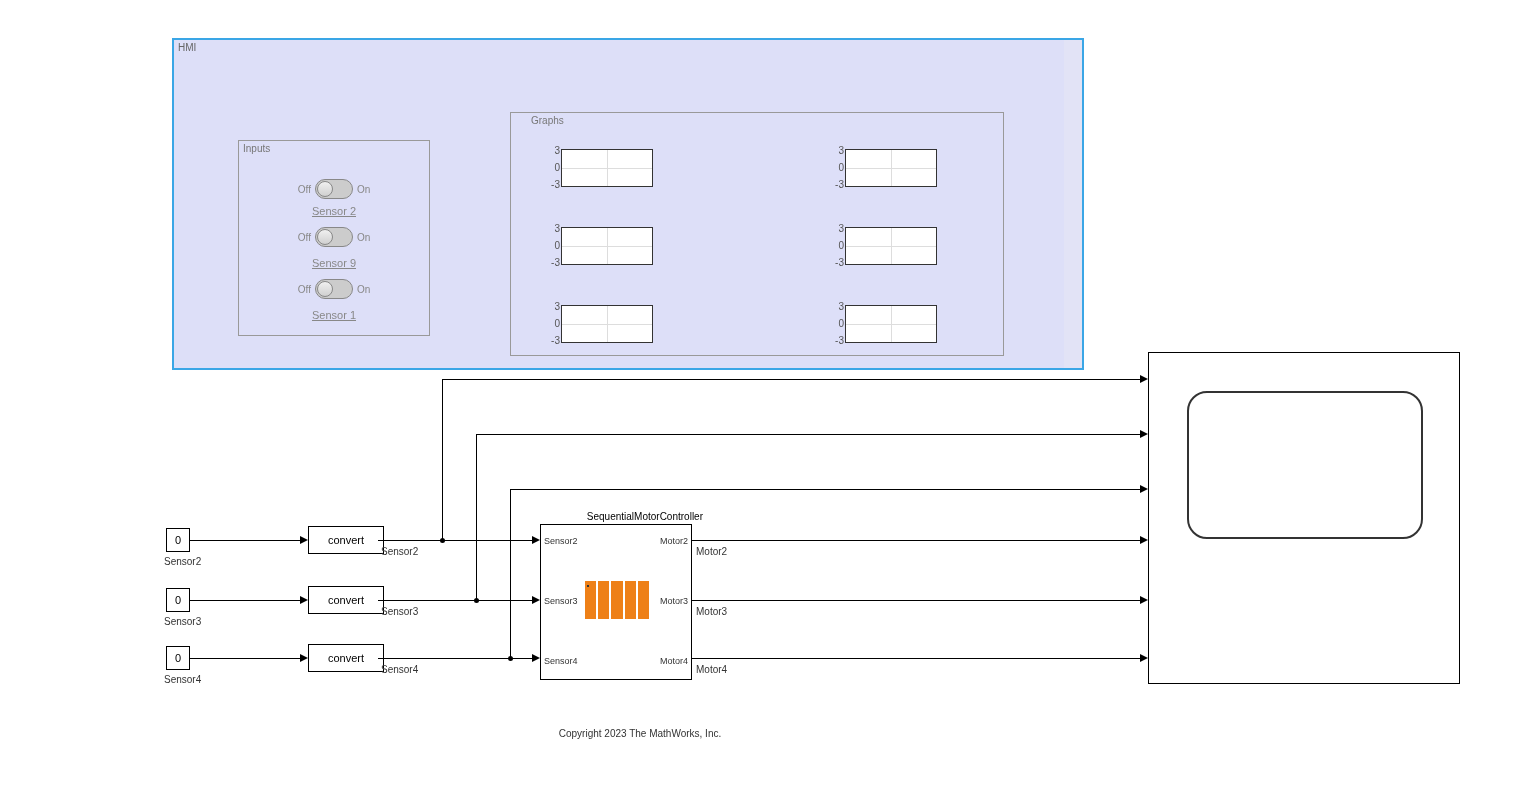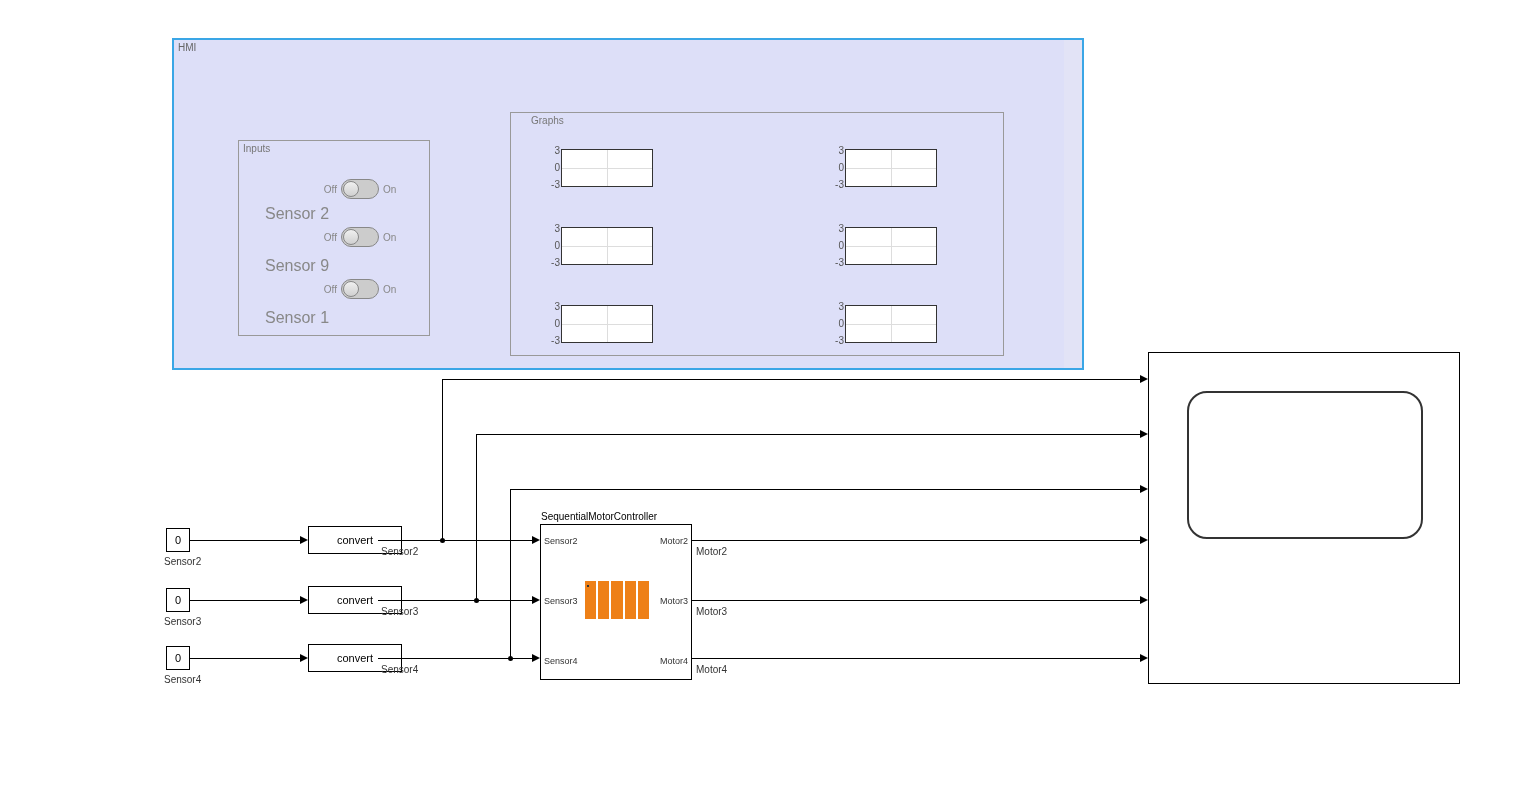--- a/index.html
+++ b/index.html
@@ -53,7 +53,6 @@
       height: 196px;
       border: 1px solid #999;
       background: transparent;
-      padding-left: 26px;
     }
     .inputs-title {
       position: absolute;

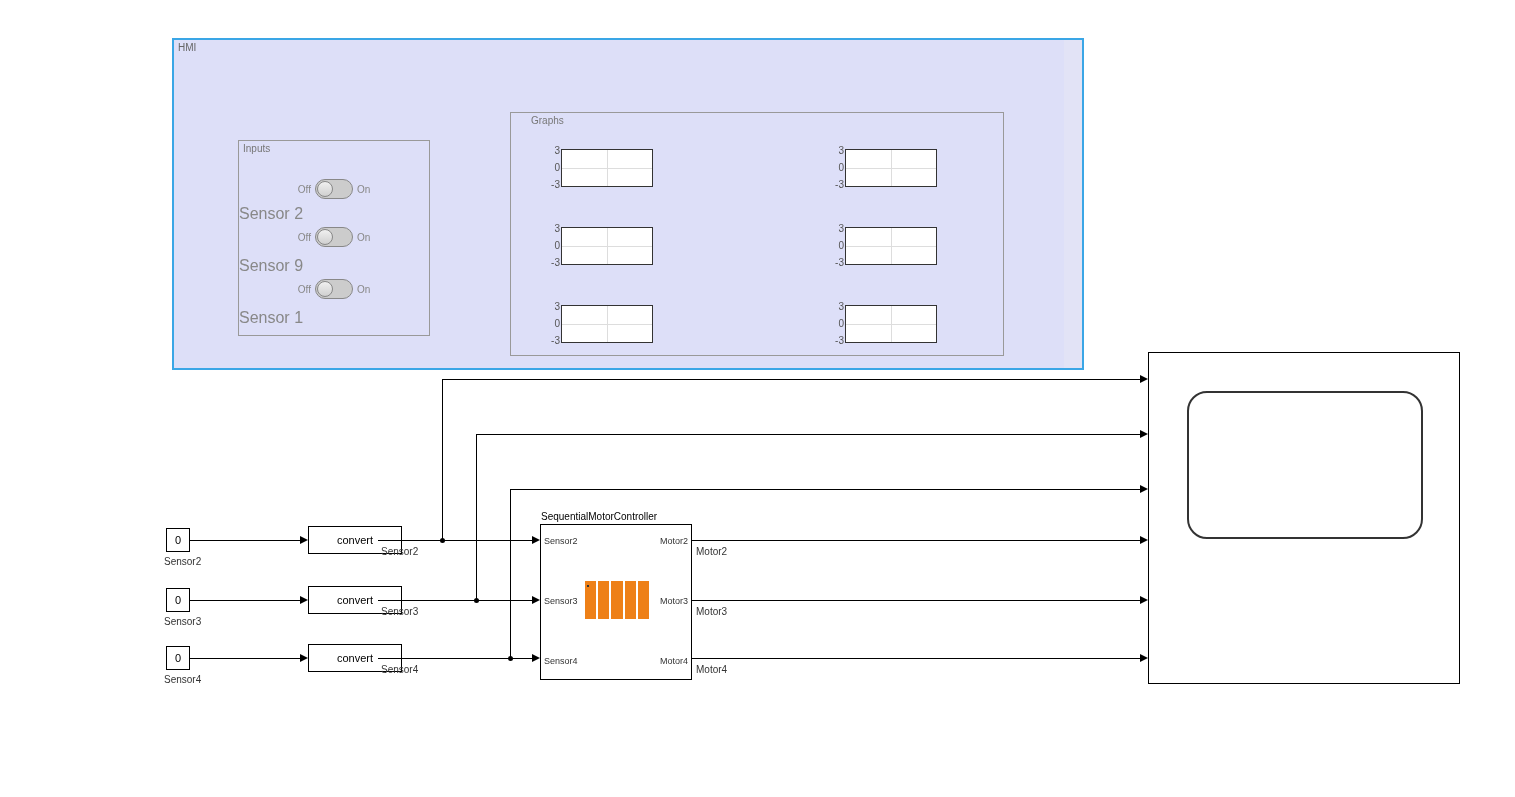--- a/index.html
+++ b/index.html
@@ -94,8 +94,10 @@
     .sensor-label {
       position: absolute;
       width: 100%;
-      font-size: 16px;
+      text-align: center;
+      font-size: 11px;
       color: #888;
+      text-decoration: underline;
     }
     
     .graphs-panel {

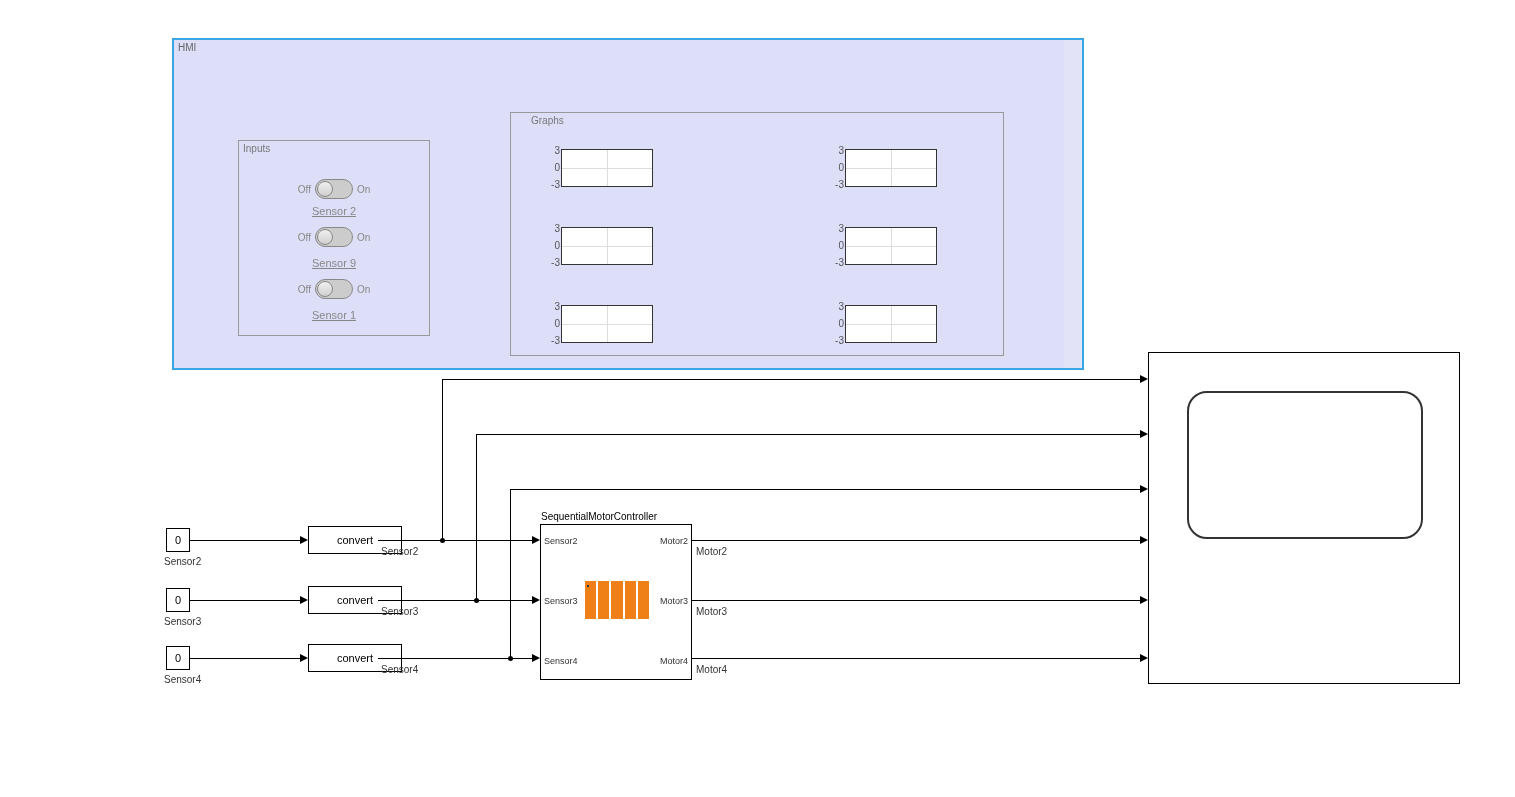--- a/index.html
+++ b/index.html
@@ -192,10 +192,10 @@
     }
     .controller-title {
       position: absolute;
-      left: 0;
+      left: 12px;
       top: -14px;
       width: 100%;
-      text-align: left;
+      text-align: right;
       font-size: 10px;
     }
     .port-label {

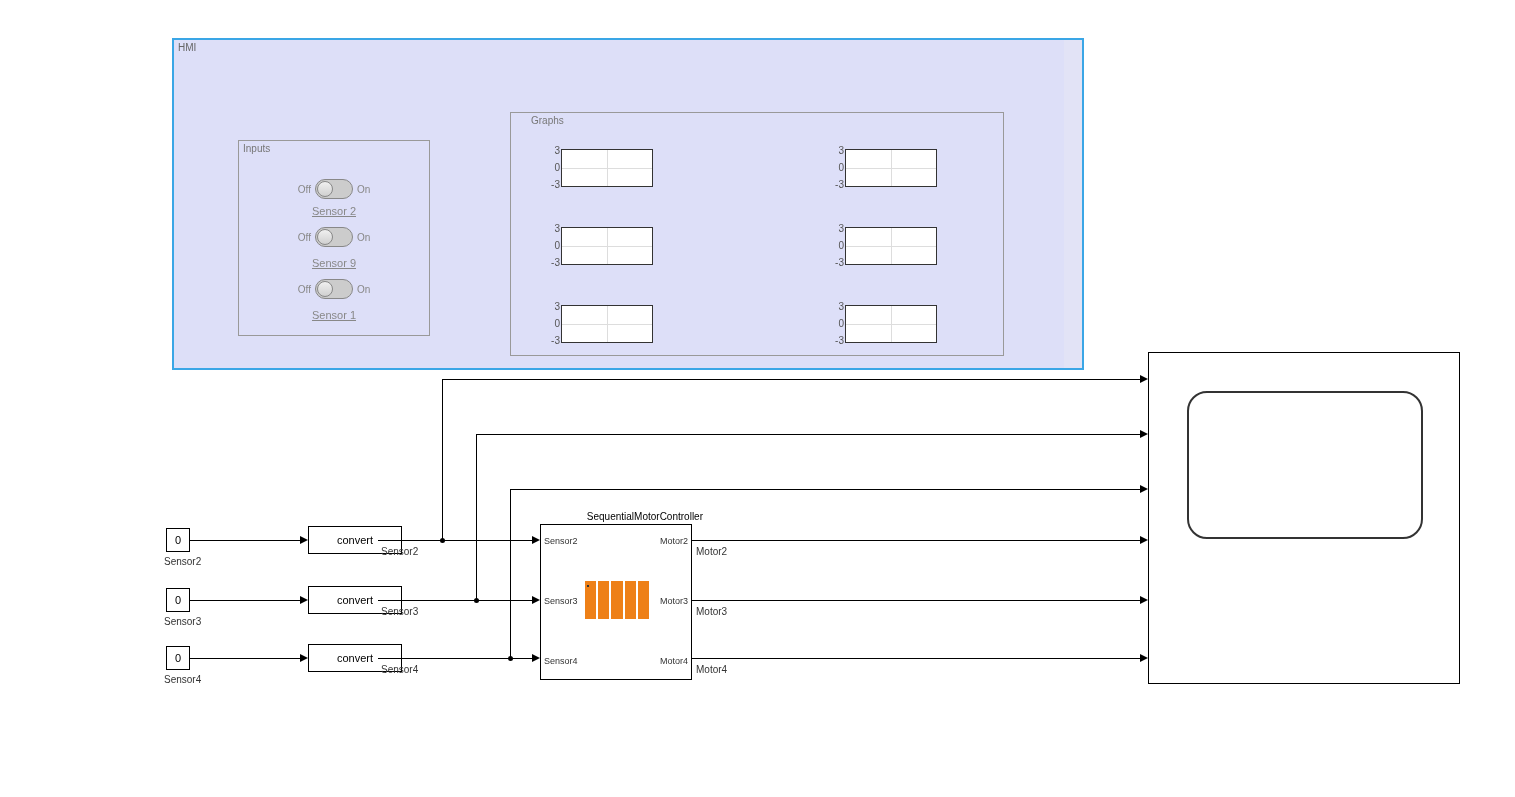--- a/index.html
+++ b/index.html
@@ -177,7 +177,7 @@
       height: 24px;
     }
     .convert-block {
-      width: 94px;
+      width: 76px;
       height: 28px;
     }
     

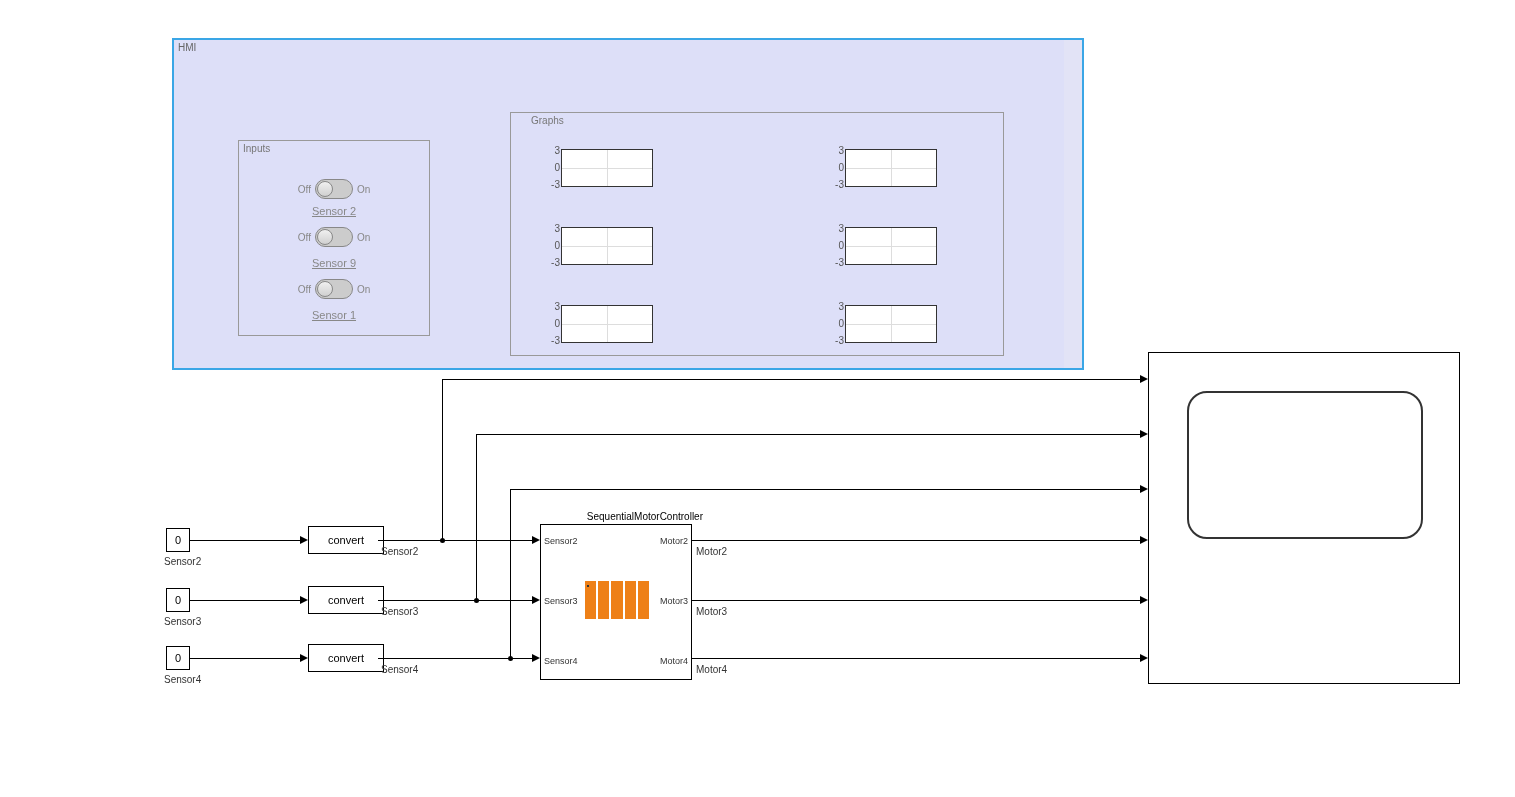--- a/index.html
+++ b/index.html
@@ -467,6 +467,7 @@
   <div class="line-h" style="left:692px; top:658px; width:450px;"></div>
   <div class="arrow-right" style="left:1140px; top:654px;"></div>
 
+  <div class="copyright">Copyright 2023 The MathWorks, Inc.</div>
 </div>
 
 </body></html>

